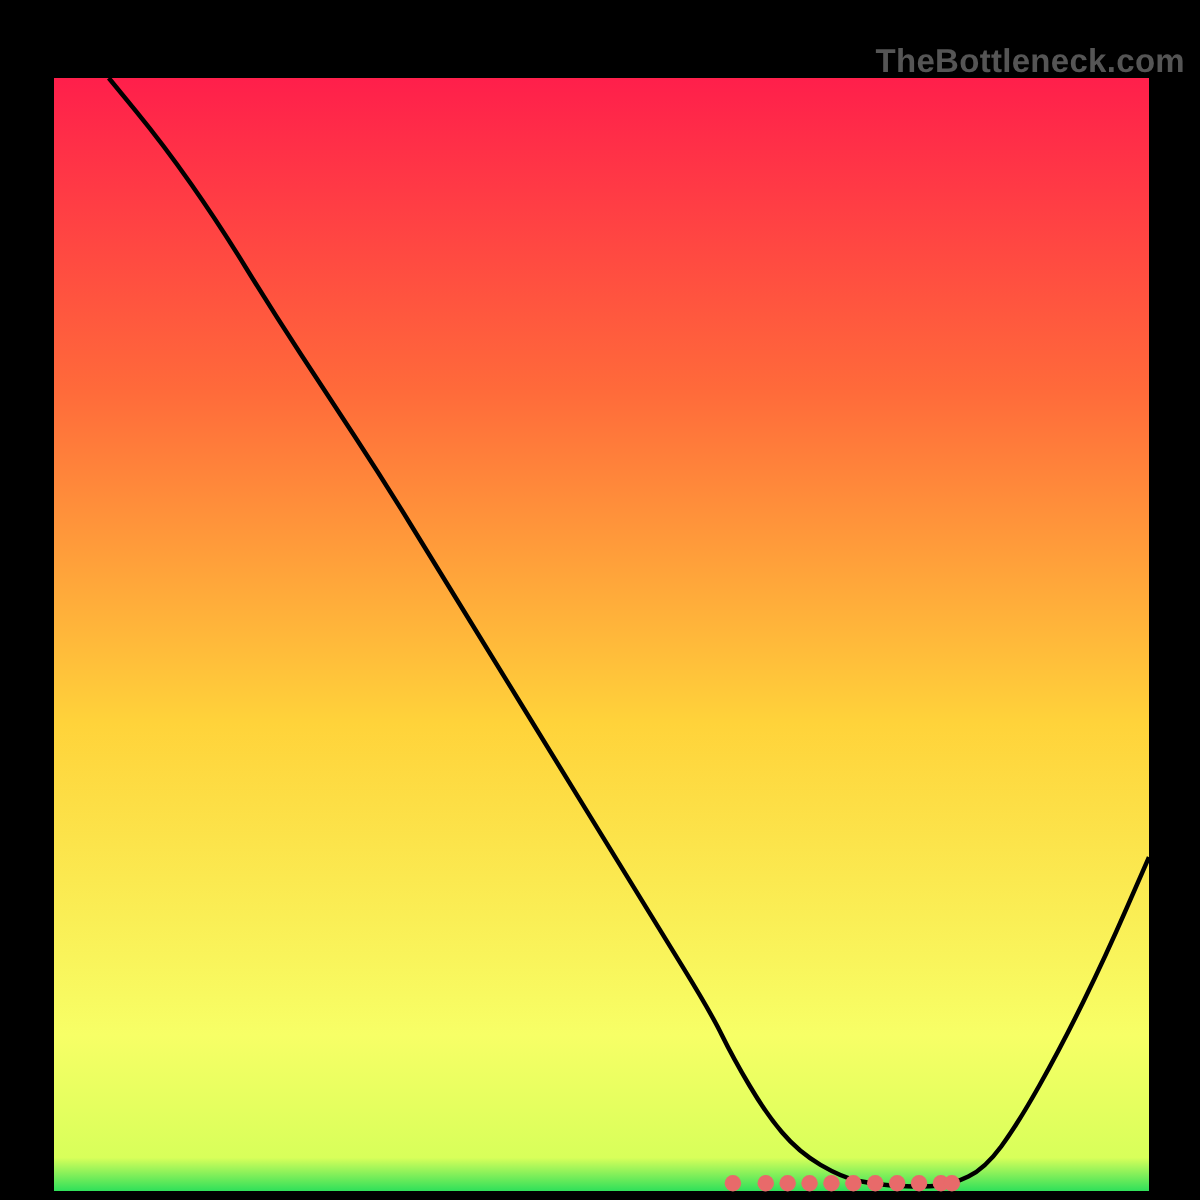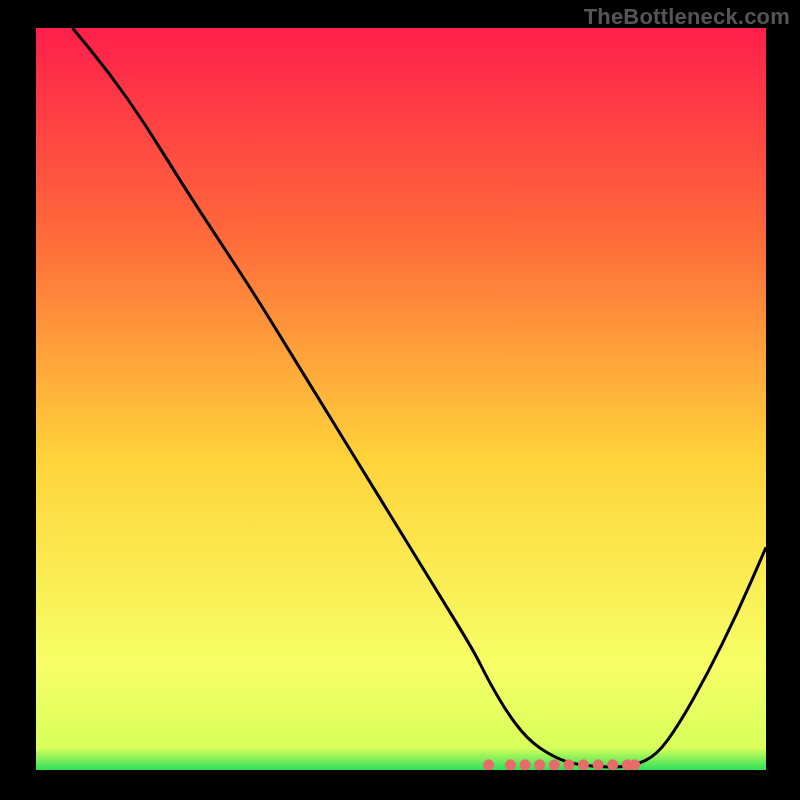--- a/index.html
+++ b/index.html
@@ -15,6 +15,7 @@
     position: relative;
     width: 800px;
     height: 708px;
+    margin-top: 24px;
   }
   .watermark {
     position: absolute;

